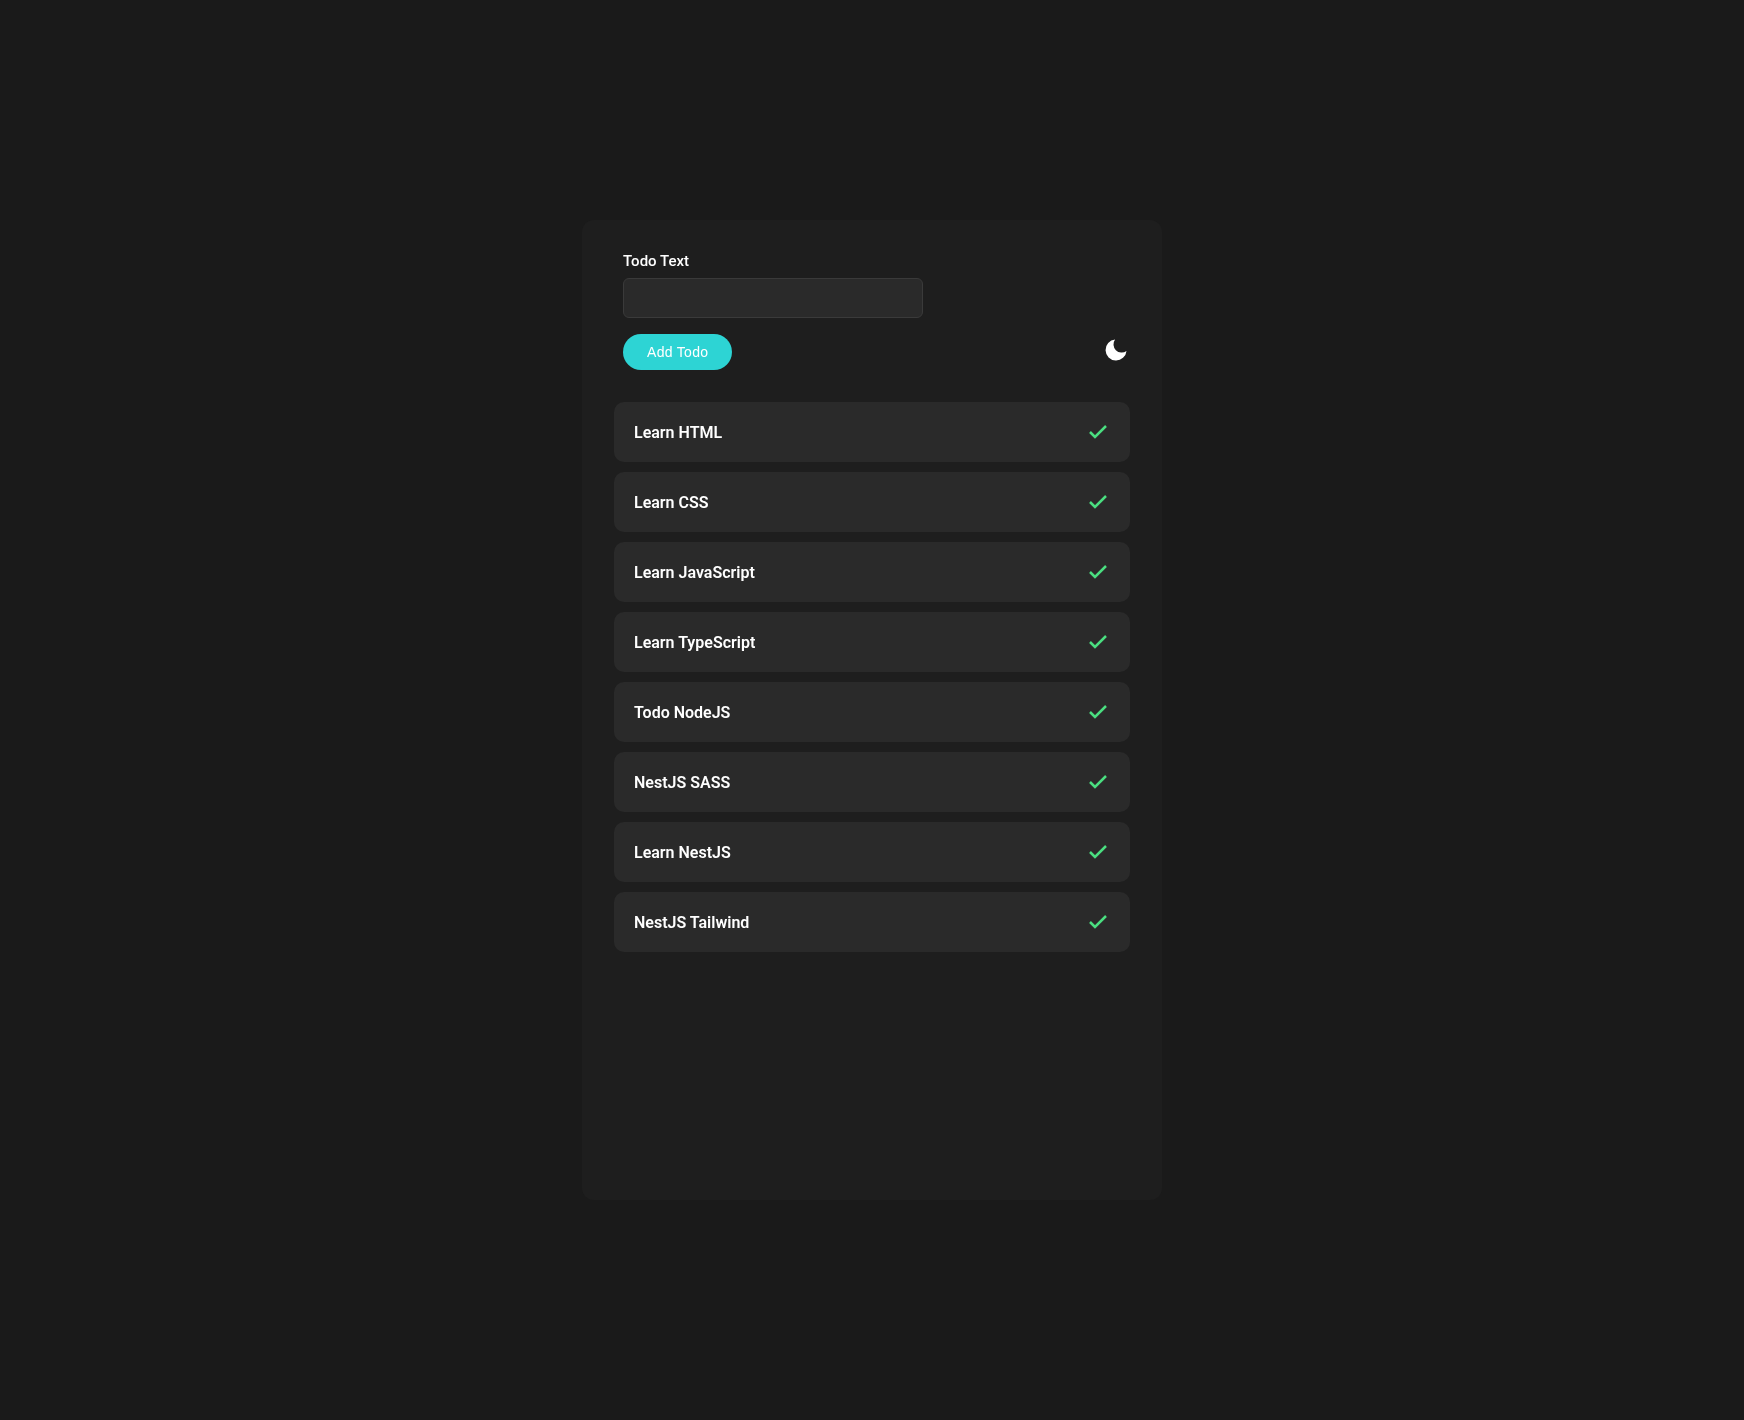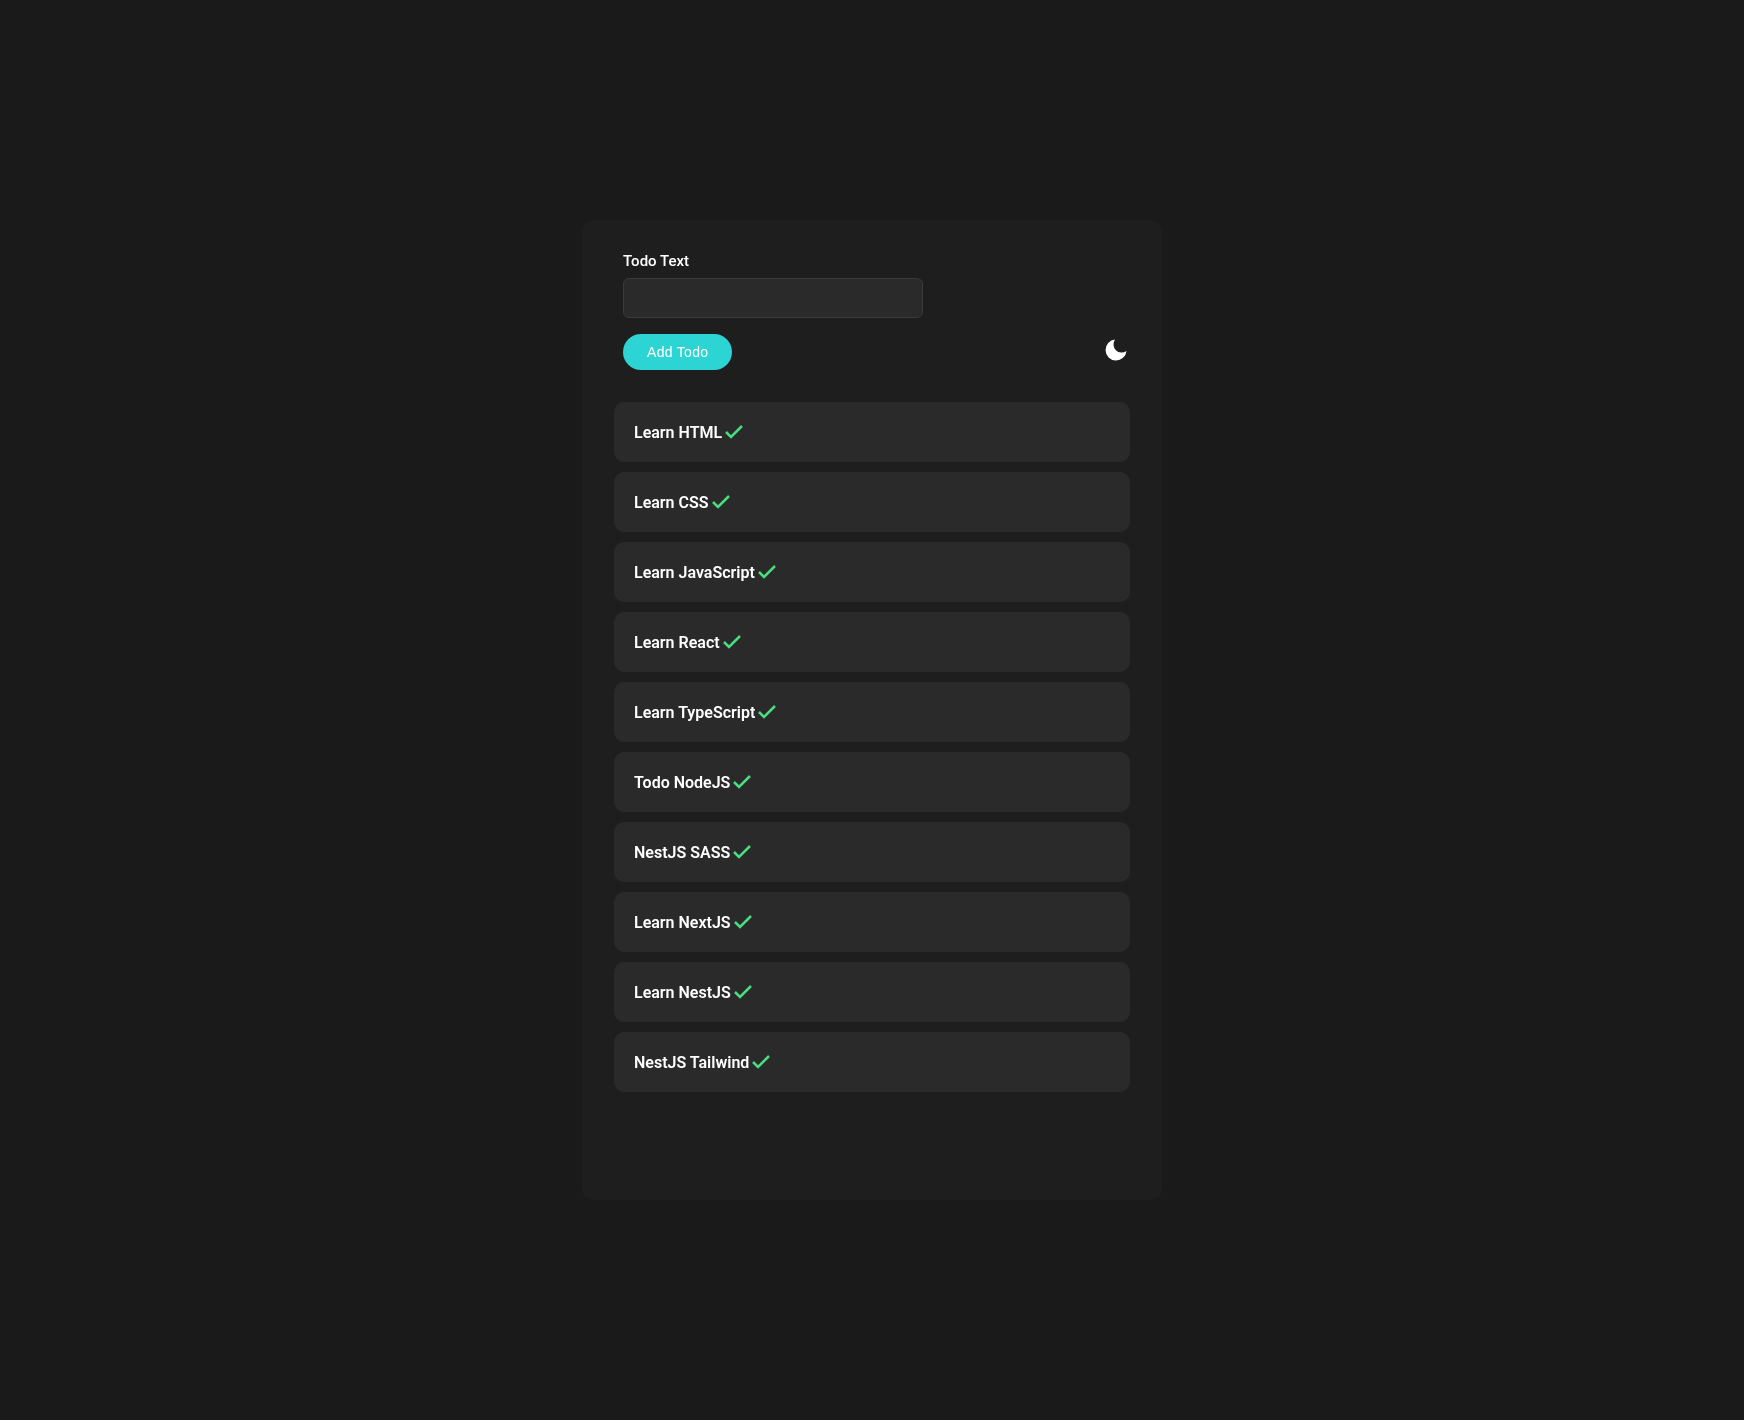--- a/index.html
+++ b/index.html
@@ -90,6 +90,7 @@
       border-radius: 10px;
       padding: 18px 20px;
       display: flex;
+      justify-content: space-between;
       align-items: center;
       cursor: pointer;
     }

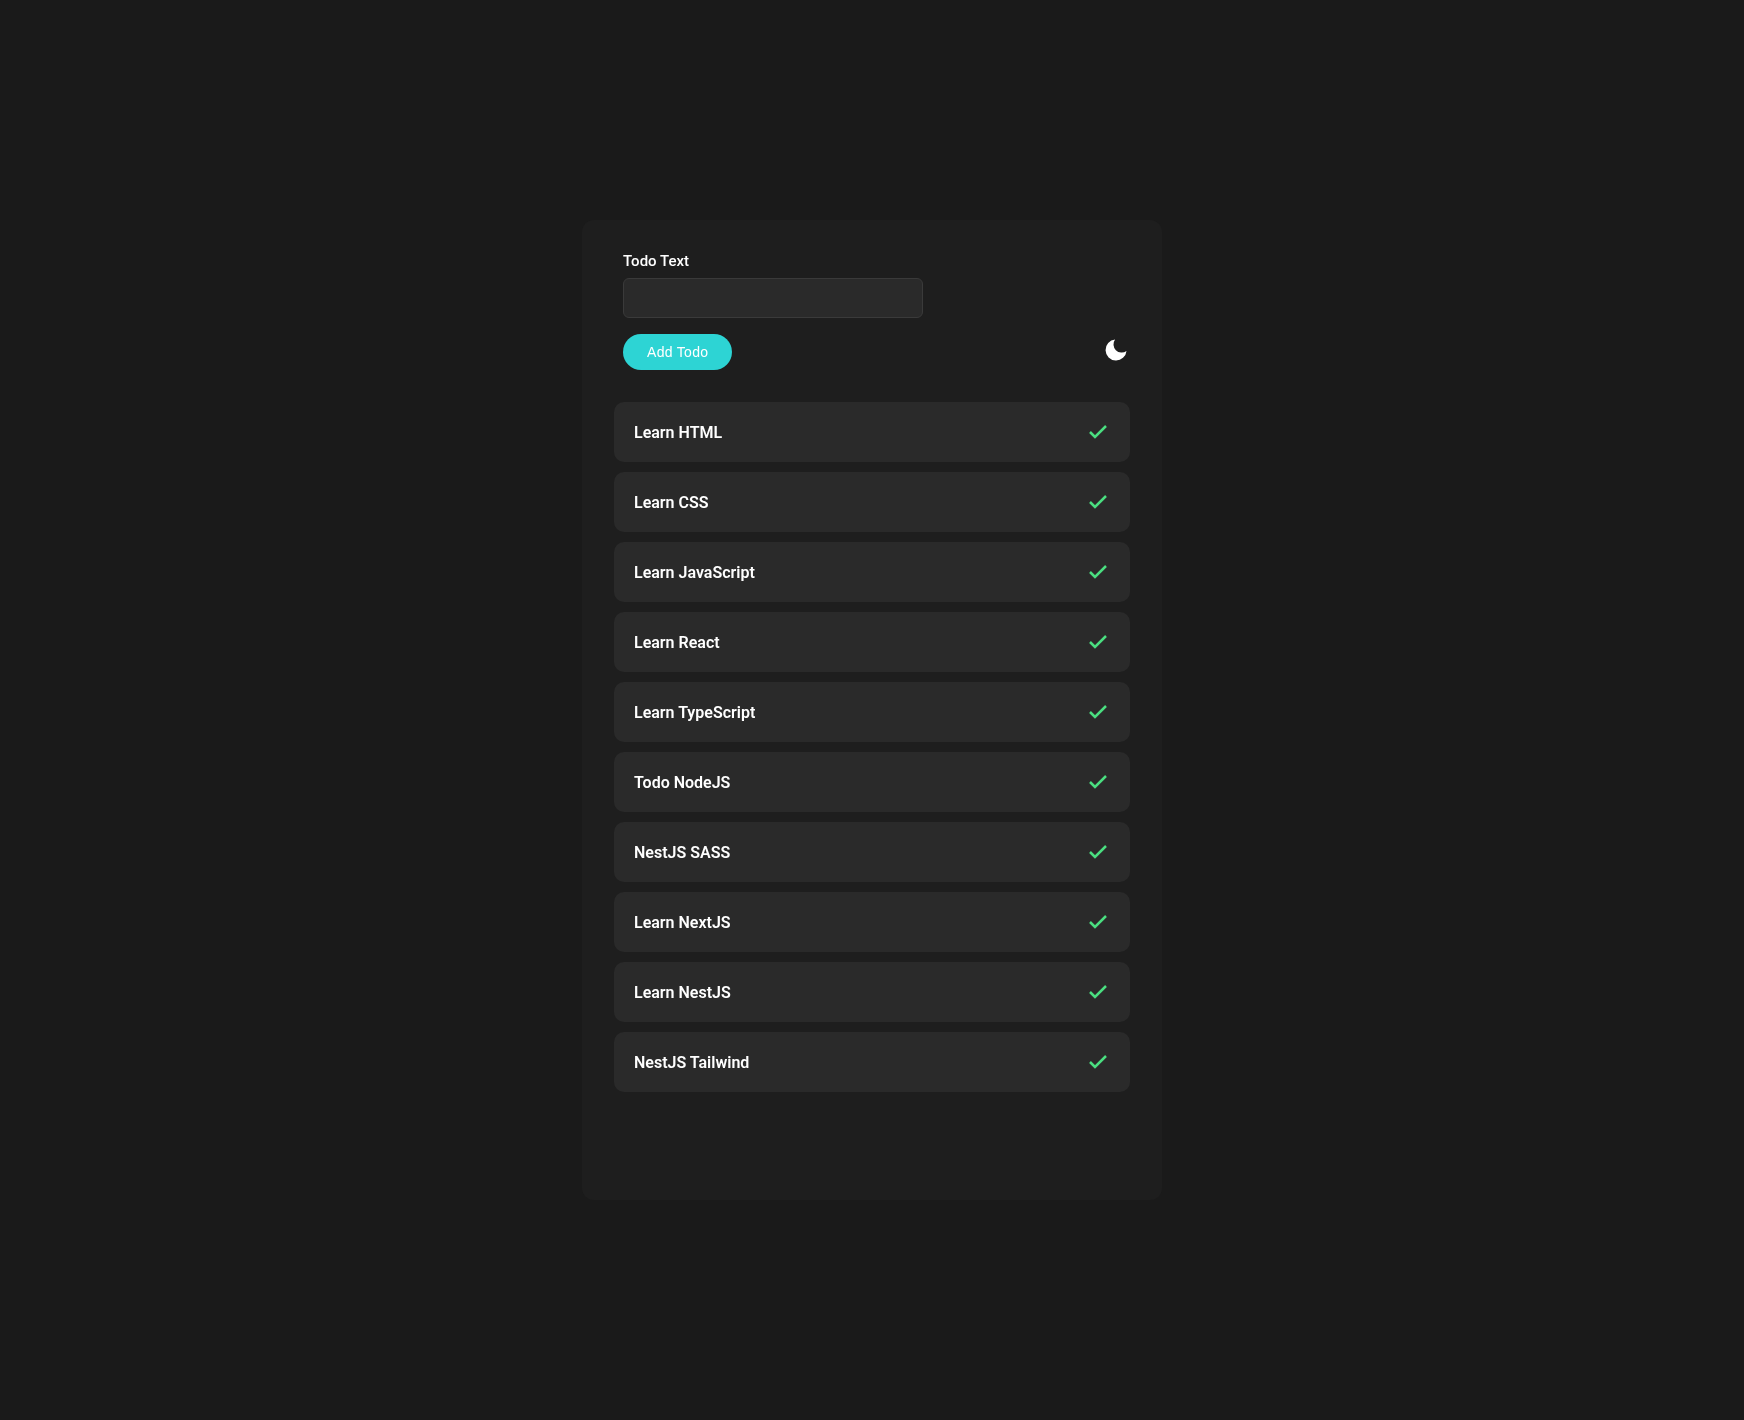--- a/index.html
+++ b/index.html
@@ -160,14 +160,6 @@
         </div>
       </div>
       <div class="todo-item">
-        <span class="todo-text">Learn React</span>
-        <div class="checkmark">
-          <svg viewBox="0 0 24 24" xmlns="http://www.w3.org/2000/svg">
-        <polyline points="20 6 9 17 4 12"></polyline>
-      </svg>
-        </div>
-      </div>
-      <div class="todo-item">
         <span class="todo-text">Learn TypeScript</span>
         <div class="checkmark">
           <svg viewBox="0 0 24 24" xmlns="http://www.w3.org/2000/svg">

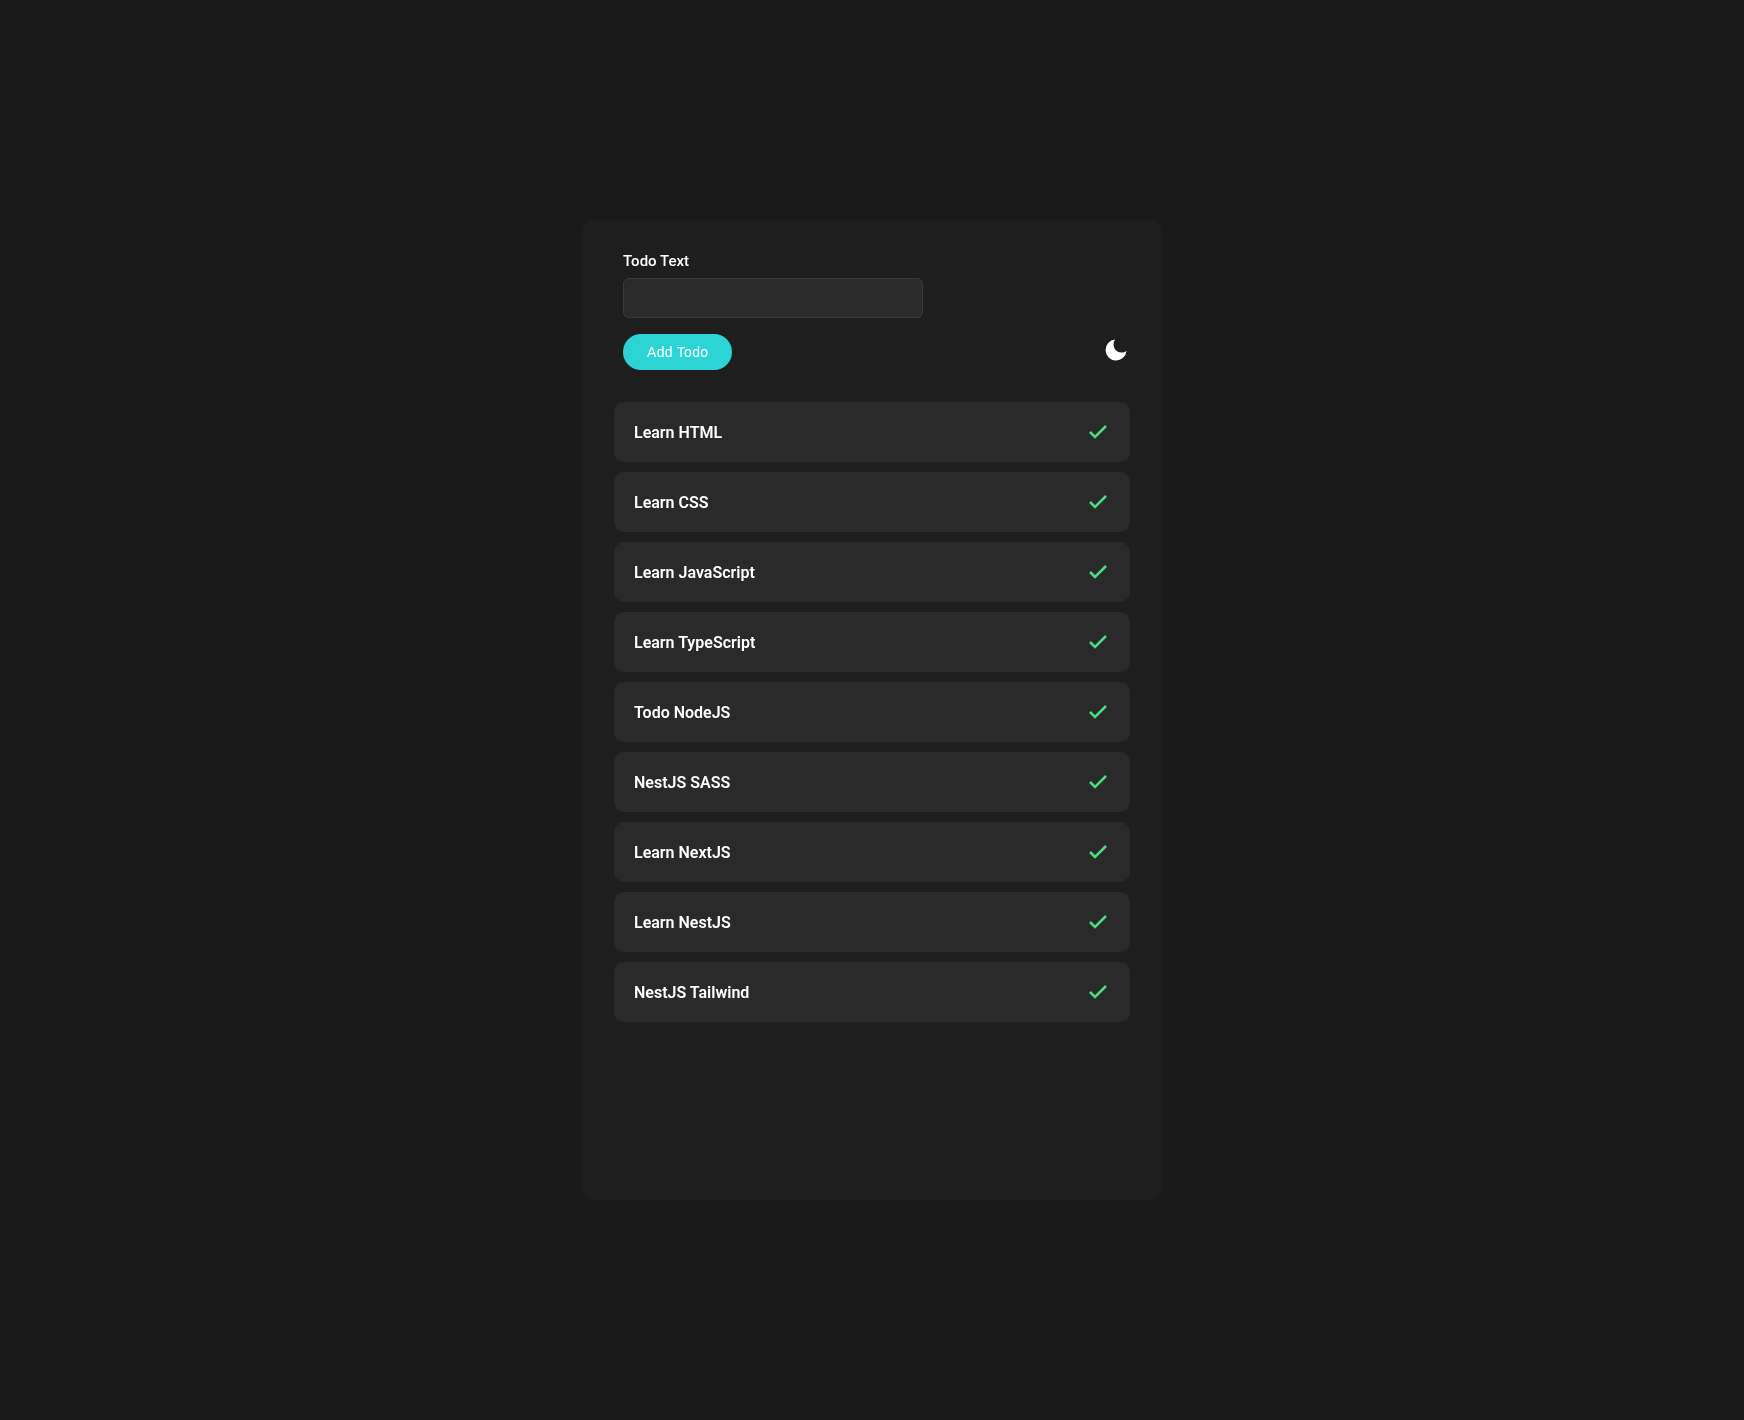--- a/index.html
+++ b/index.html
@@ -184,14 +184,6 @@
         </div>
       </div>
       <div class="todo-item">
-        <span class="todo-text">Learn NextJS</span>
-        <div class="checkmark">
-          <svg viewBox="0 0 24 24" xmlns="http://www.w3.org/2000/svg">
-        <polyline points="20 6 9 17 4 12"></polyline>
-      </svg>
-        </div>
-      </div>
-      <div class="todo-item">
         <span class="todo-text">Learn NestJS</span>
         <div class="checkmark">
           <svg viewBox="0 0 24 24" xmlns="http://www.w3.org/2000/svg">

